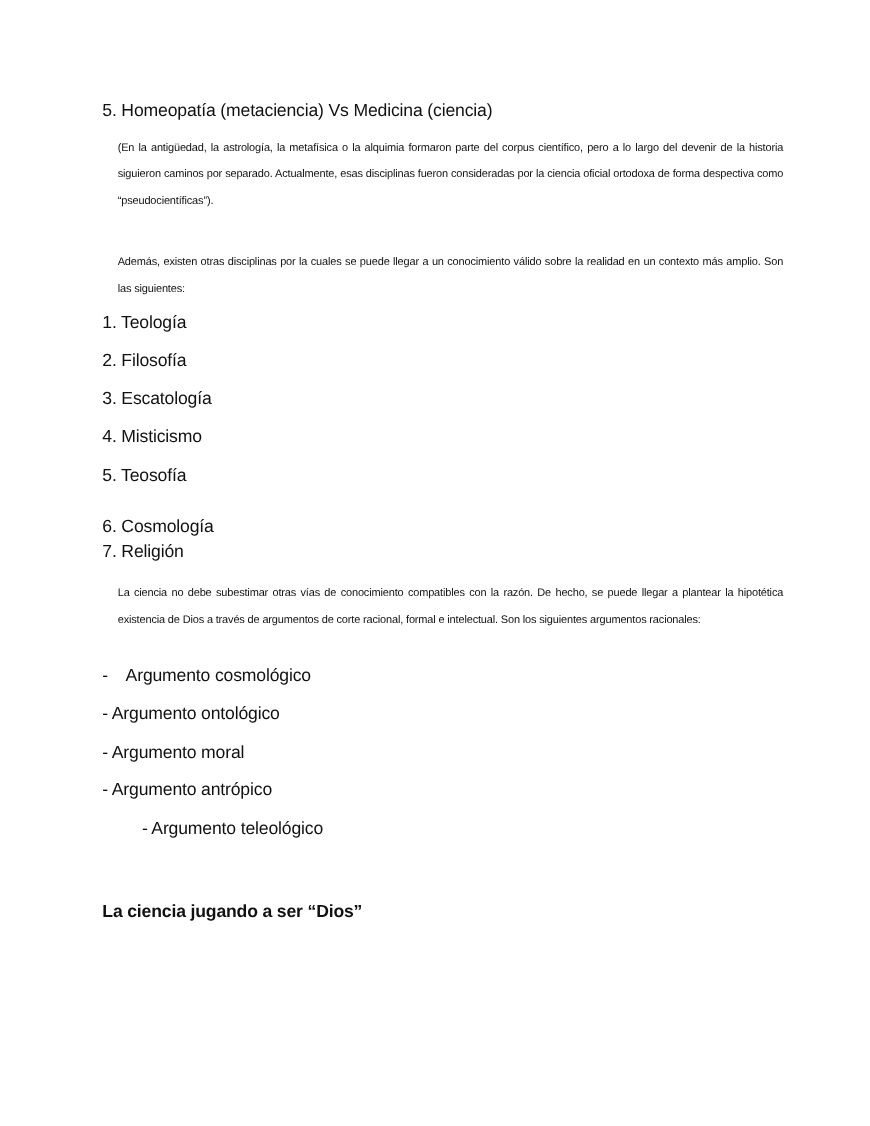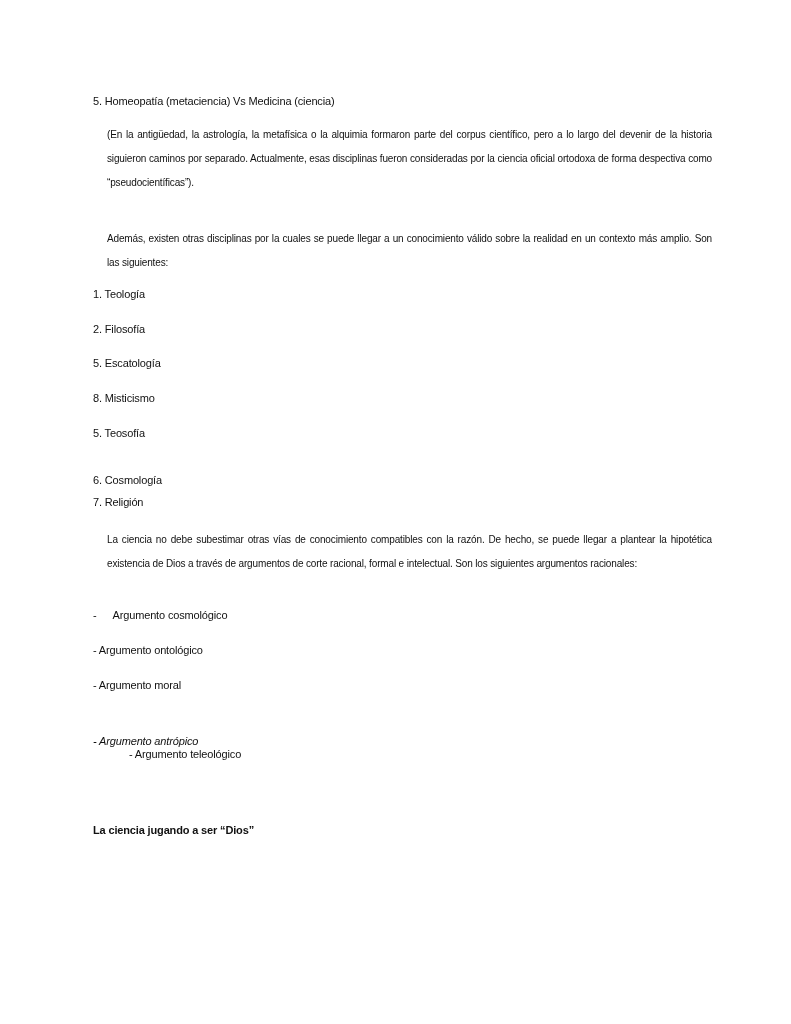--- a/index.html
+++ b/index.html
@@ -24,7 +24,7 @@
     .line {
       position: absolute;
       left: 0;
-      font-size: 11px;
+      font-size: 16px;
       line-height: 24px;
       white-space: nowrap;
       letter-spacing: -0.15px;

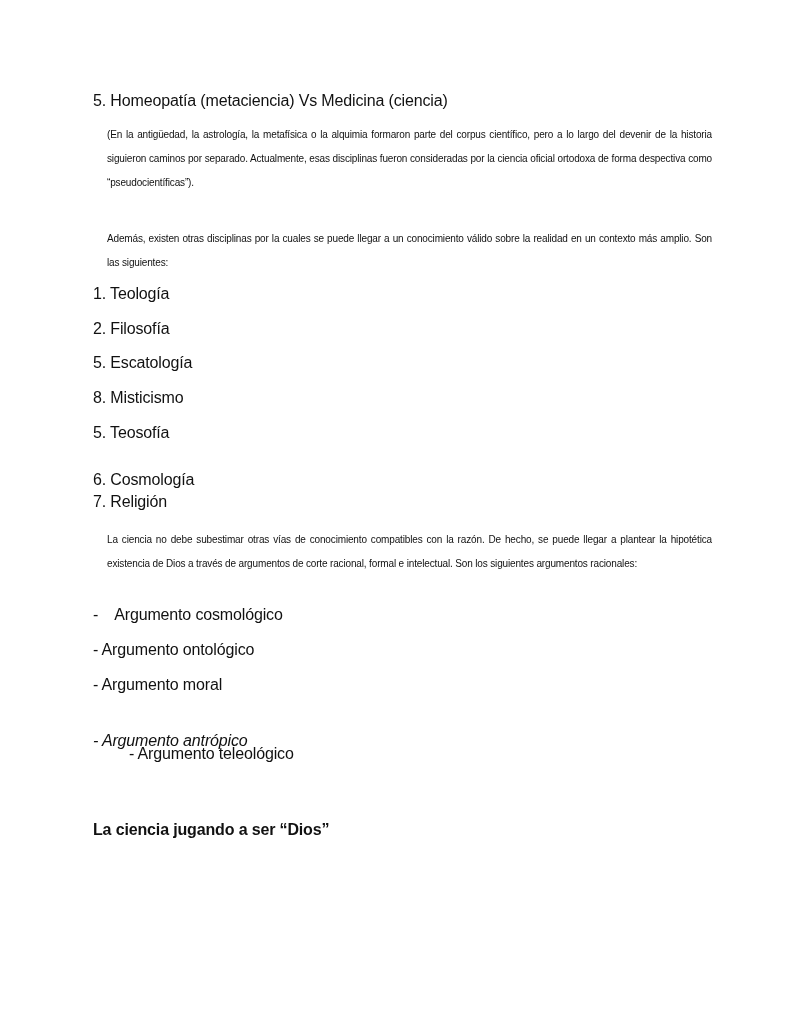--- a/index.html
+++ b/index.html
@@ -55,7 +55,7 @@
   <div>
     <div class="line" style="top:282px;">1. Teología</div>
     <div class="line" style="top:317px;">2. Filosofía</div>
-    <div class="line" style="top:351px;">5. Escatología</div>
+    <div class="line" style="top:351px;">3. Escatología</div>
     <div class="line" style="top:386px;">8. Misticismo</div>
     <div class="line" style="top:421px;">5. Teosofía</div>
     <div class="line" style="top:468px;">6. Cosmología</div>

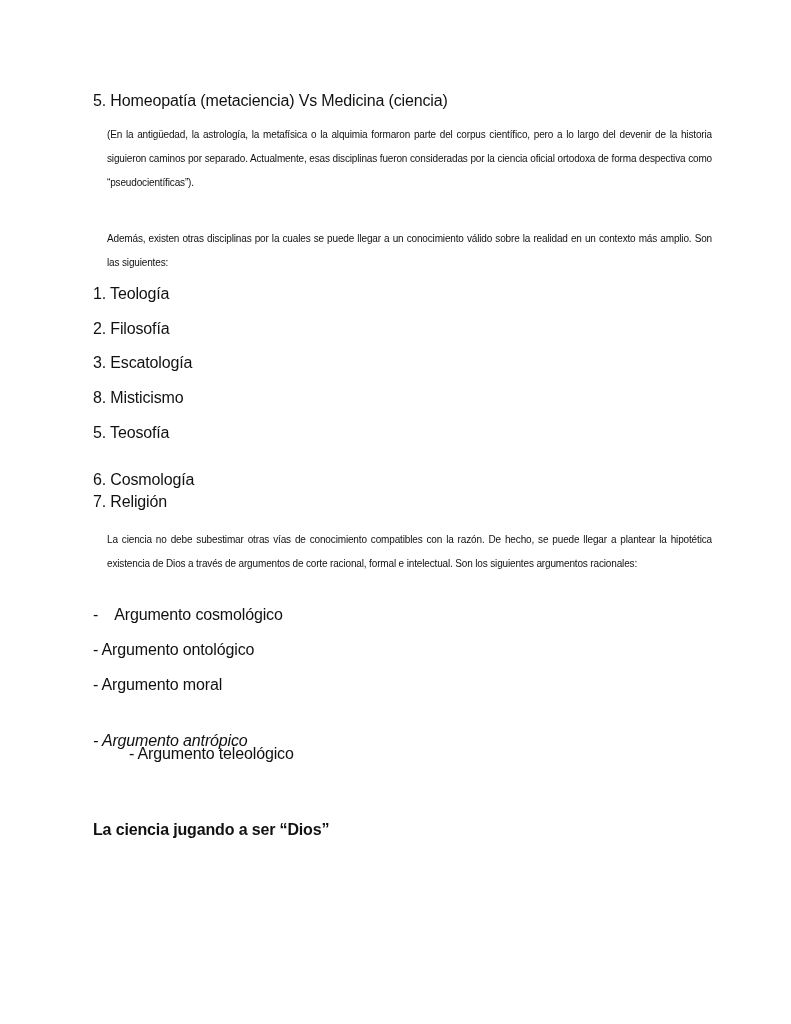--- a/index.html
+++ b/index.html
@@ -56,7 +56,7 @@
     <div class="line" style="top:282px;">1. Teología</div>
     <div class="line" style="top:317px;">2. Filosofía</div>
     <div class="line" style="top:351px;">3. Escatología</div>
-    <div class="line" style="top:386px;">8. Misticismo</div>
+    <div class="line" style="top:386px;">4. Misticismo</div>
     <div class="line" style="top:421px;">5. Teosofía</div>
     <div class="line" style="top:468px;">6. Cosmología</div>
     <div class="line" style="top:490px;">7. Religión</div>

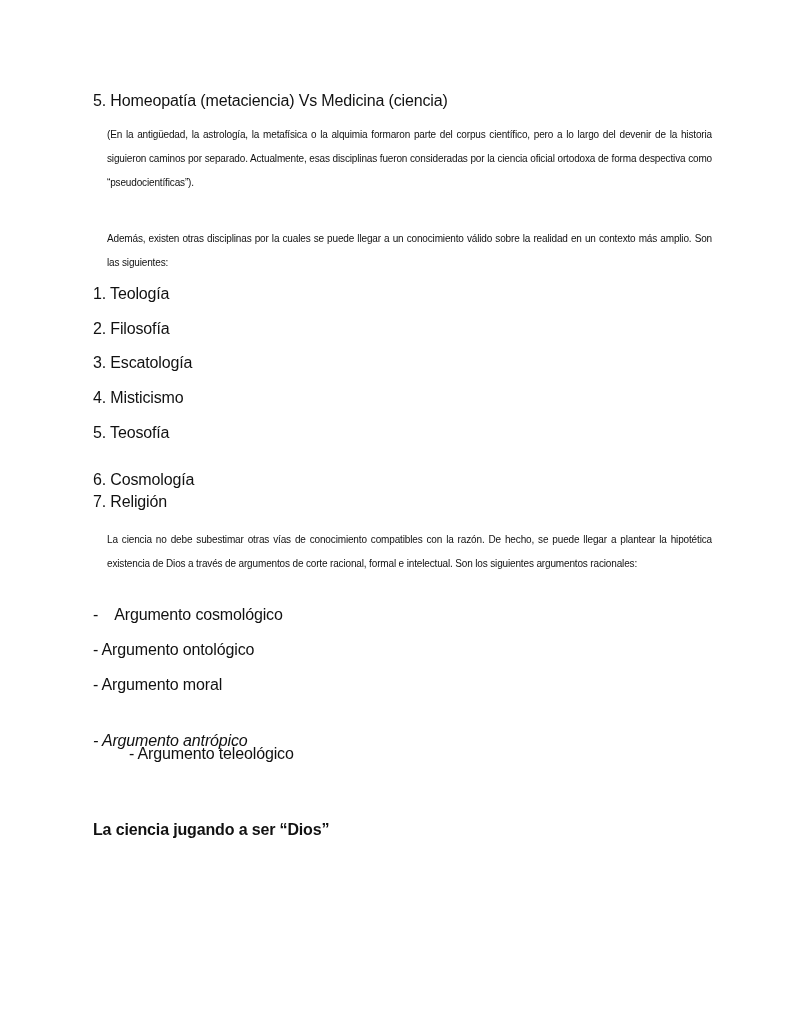--- a/index.html
+++ b/index.html
@@ -70,7 +70,7 @@
     </div>
     <div class="line" style="top:638px;text-align:center;">- Argumento ontológico</div>
     <div class="line" style="top:673px;">- Argumento moral</div>
-    <div class="line" style="top:729px;font-style:italic;">- Argumento antrópico</div>
+    <div class="line" style="top:707px;">- Argumento antrópico</div>
     <div class="line" style="top:742px;margin-left:36px;">- Argumento teleológico</div>
   </div>
 

